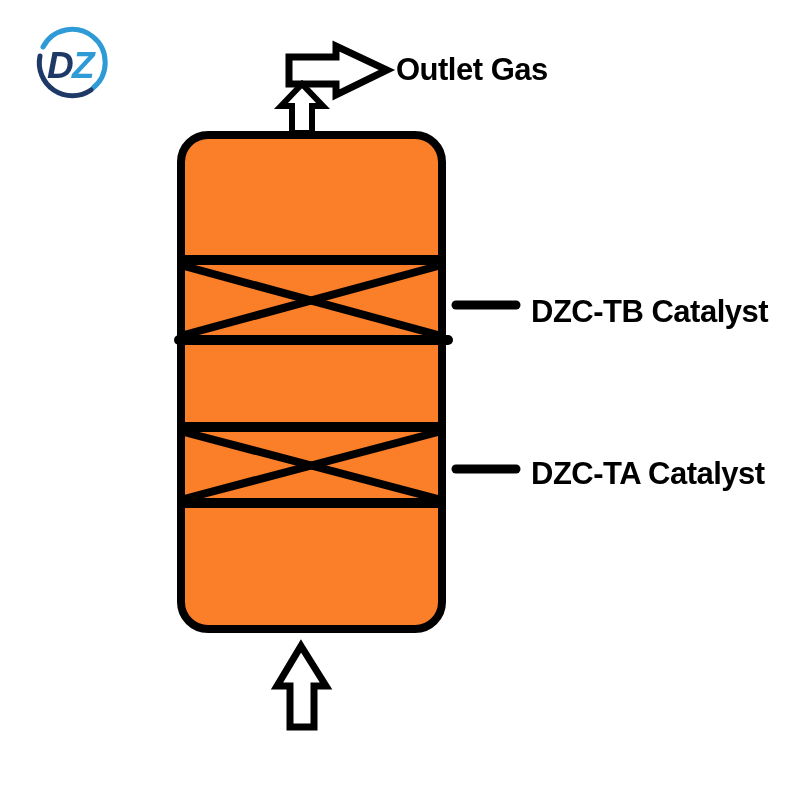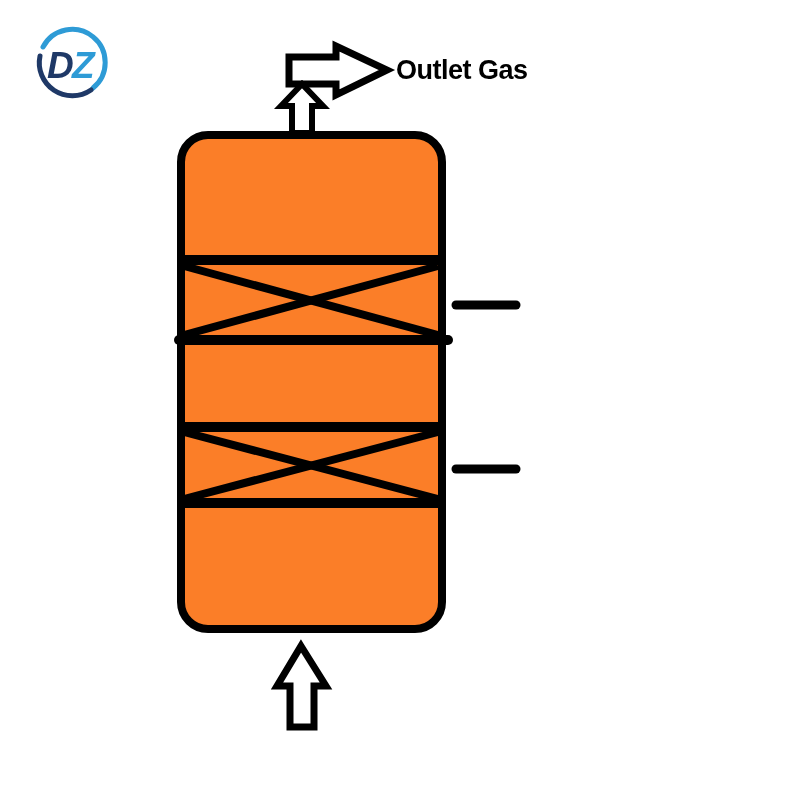--- a/index.html
+++ b/index.html
@@ -15,7 +15,7 @@
   .label {
     position: absolute;
     font-weight: 700;
-    font-size: 27px;
+    font-size: 31px;
     line-height: 36px;
     color: #000000;
     letter-spacing: -0.5px;

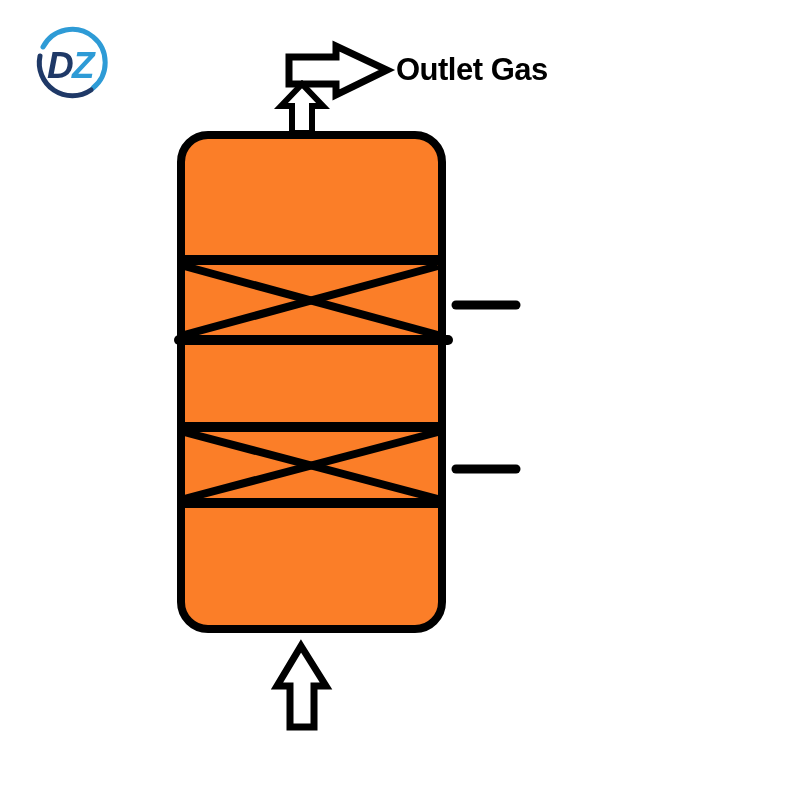--- a/index.html
+++ b/index.html
@@ -67,6 +67,7 @@
 
   <div class="label label-outlet">Outlet Gas</div>
 
+  <div class="label label-bed-top">DZC-TB Catalyst</div>
 
 
 

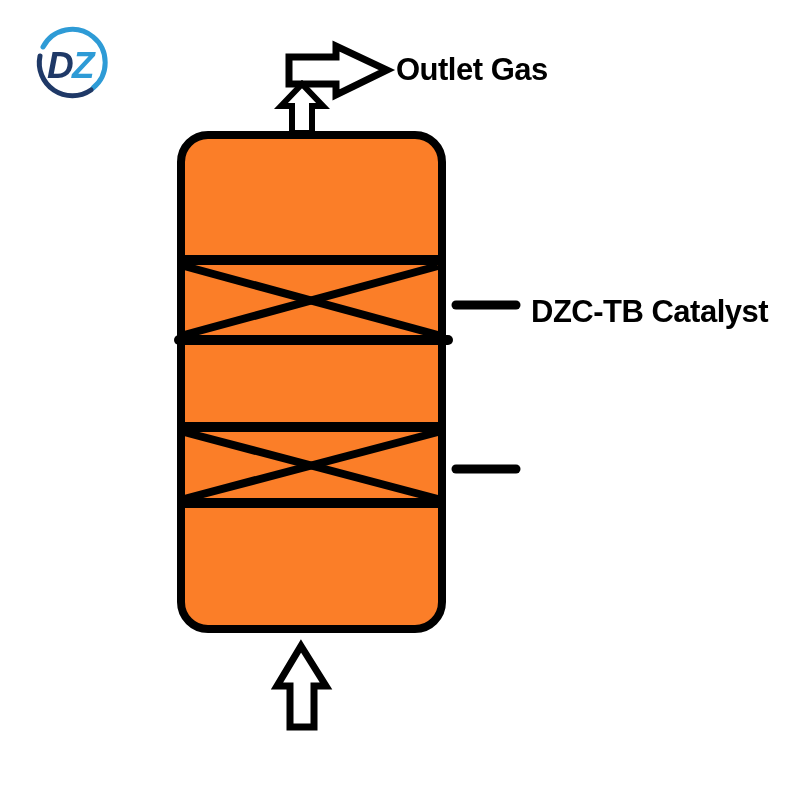--- a/index.html
+++ b/index.html
@@ -69,6 +69,7 @@
 
   <div class="label label-bed-top">DZC-TB Catalyst</div>
 
+  <div class="label label-bed-bottom">DZC-TA Catalyst</div>
 
 
 </div>

